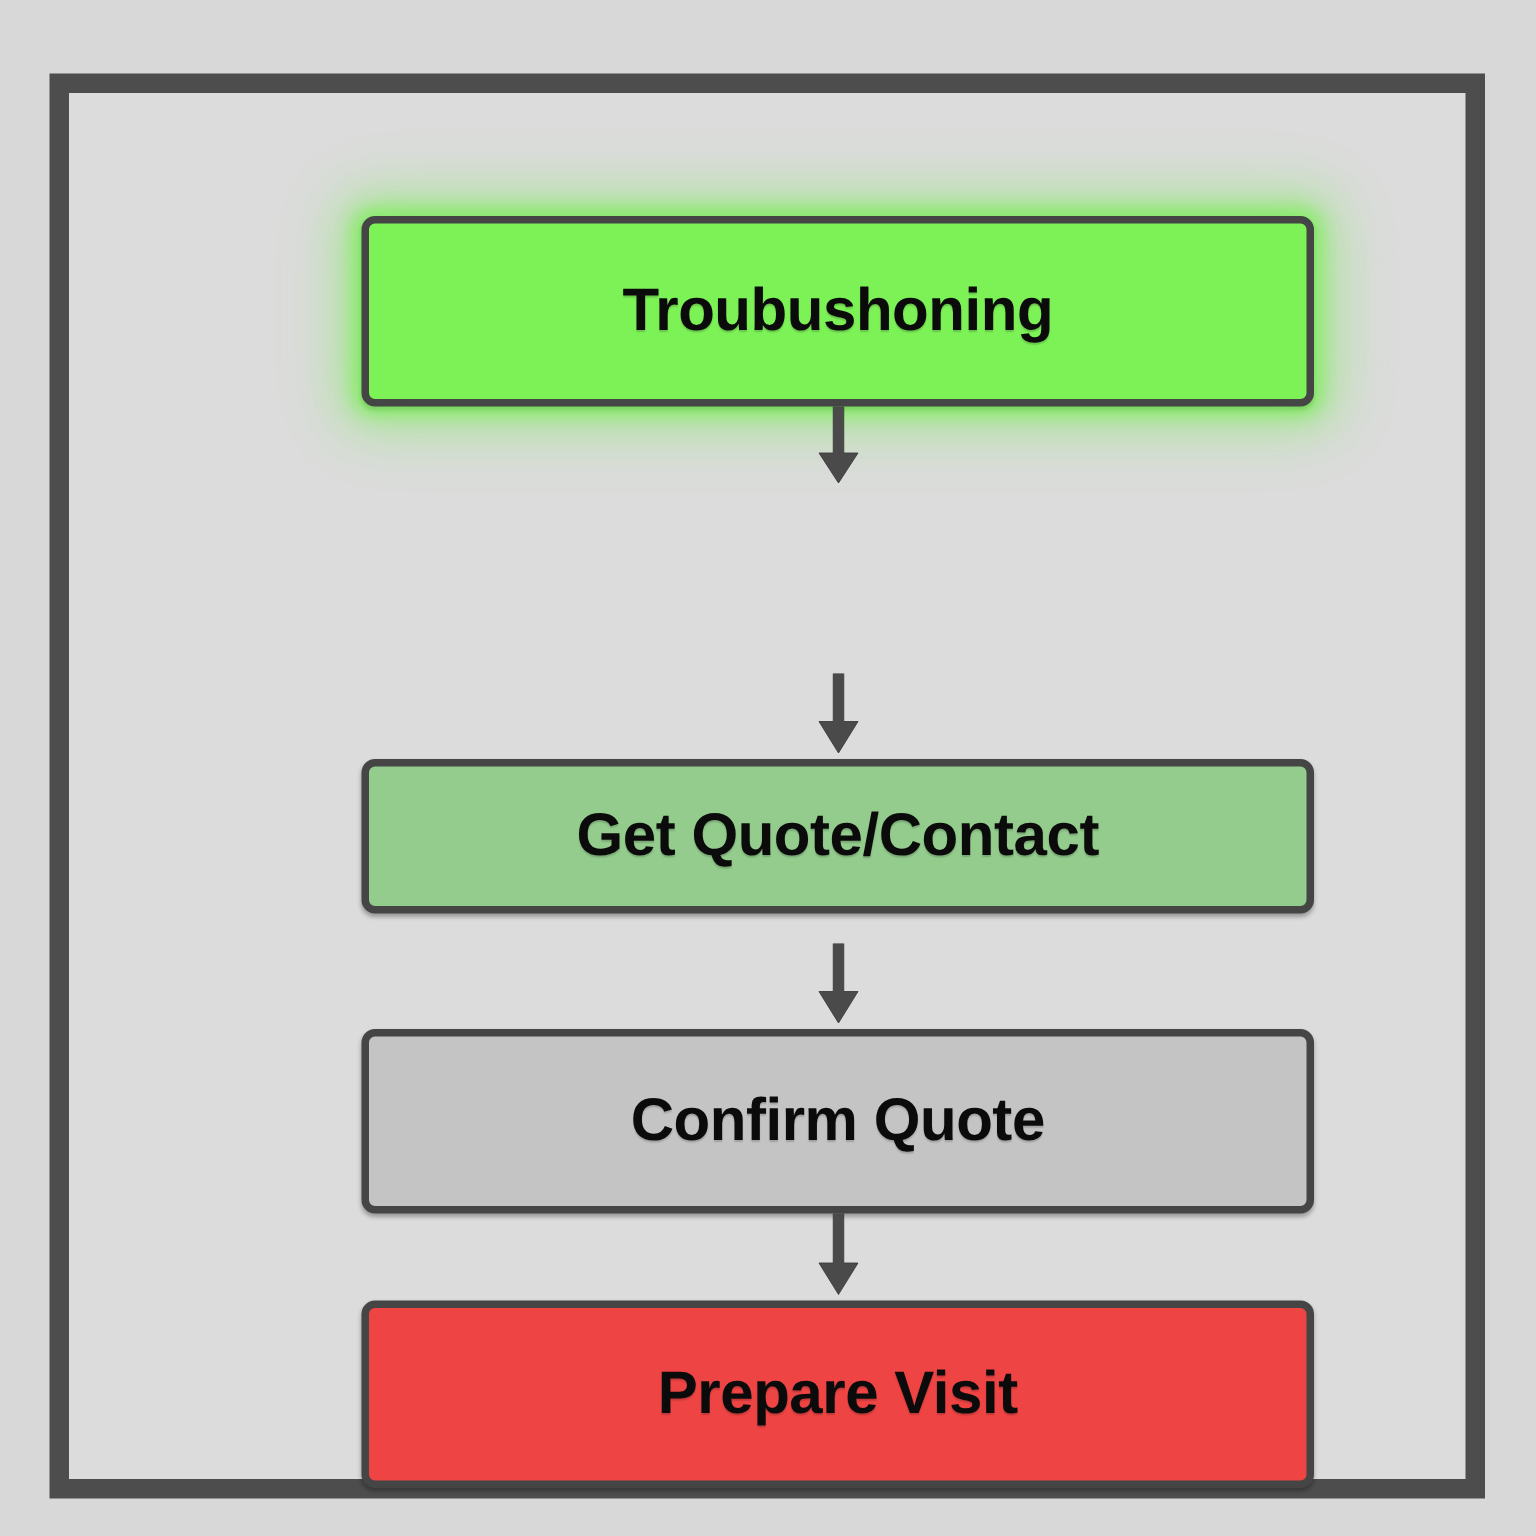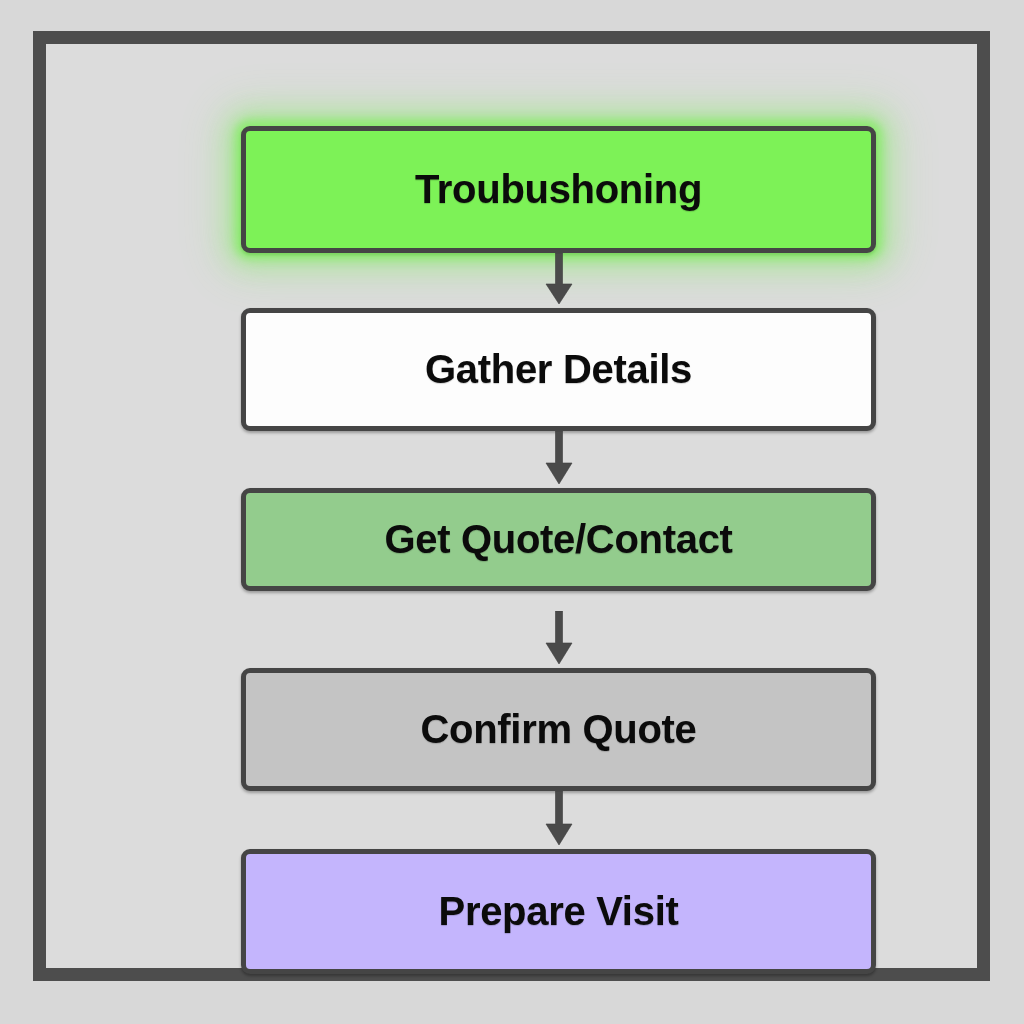--- a/index.html
+++ b/index.html
@@ -26,7 +26,7 @@
   #outer-frame {
     position: absolute;
     left: 33px;
-    top: 31px;
+    top: 49px;
     width: 957px;
     height: 950px;
     box-sizing: border-box;

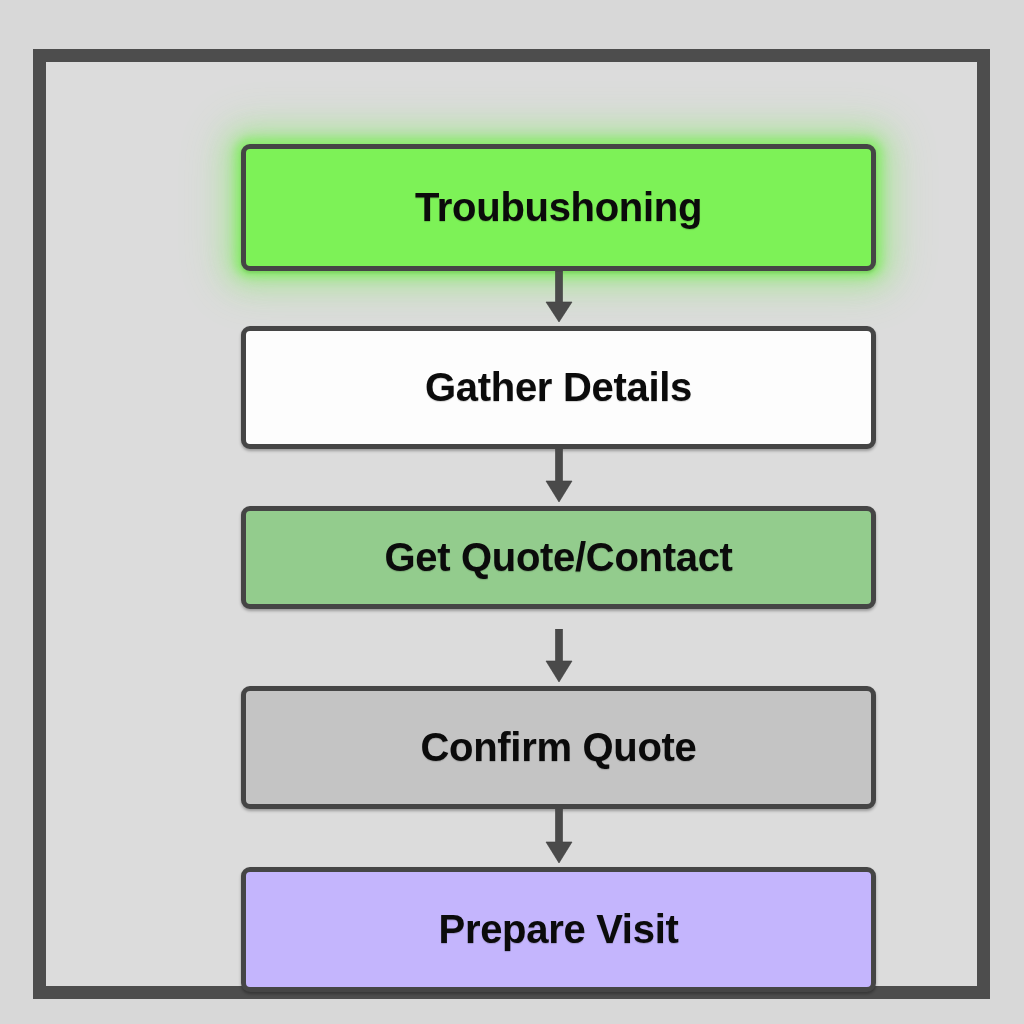--- a/index.html
+++ b/index.html
@@ -139,9 +139,6 @@
         </svg>
       </div>
 
-      <div class="flow-node" id="node-1">
-        <span class="node-label">Gather Details</span>
-      </div>
 
       <div class="flow-arrow" id="arrow-1">
         <svg width="40" height="57" viewBox="0 0 40 57" aria-hidden="true">

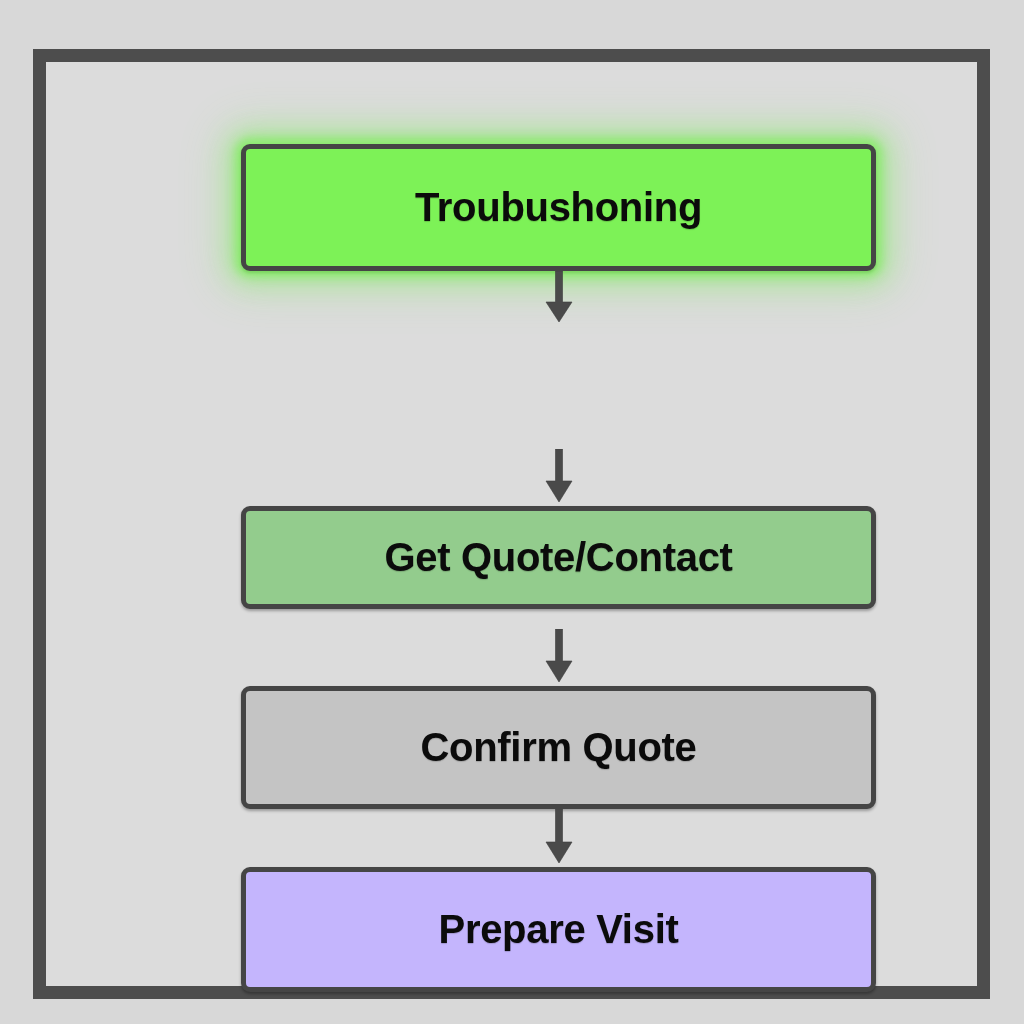--- a/index.html
+++ b/index.html
@@ -102,7 +102,7 @@
   #node-4 {
     top: 723px;
     height: 125px;
-    background: #c4b5fd;
+    background: #ef4444;
   }
 
   

